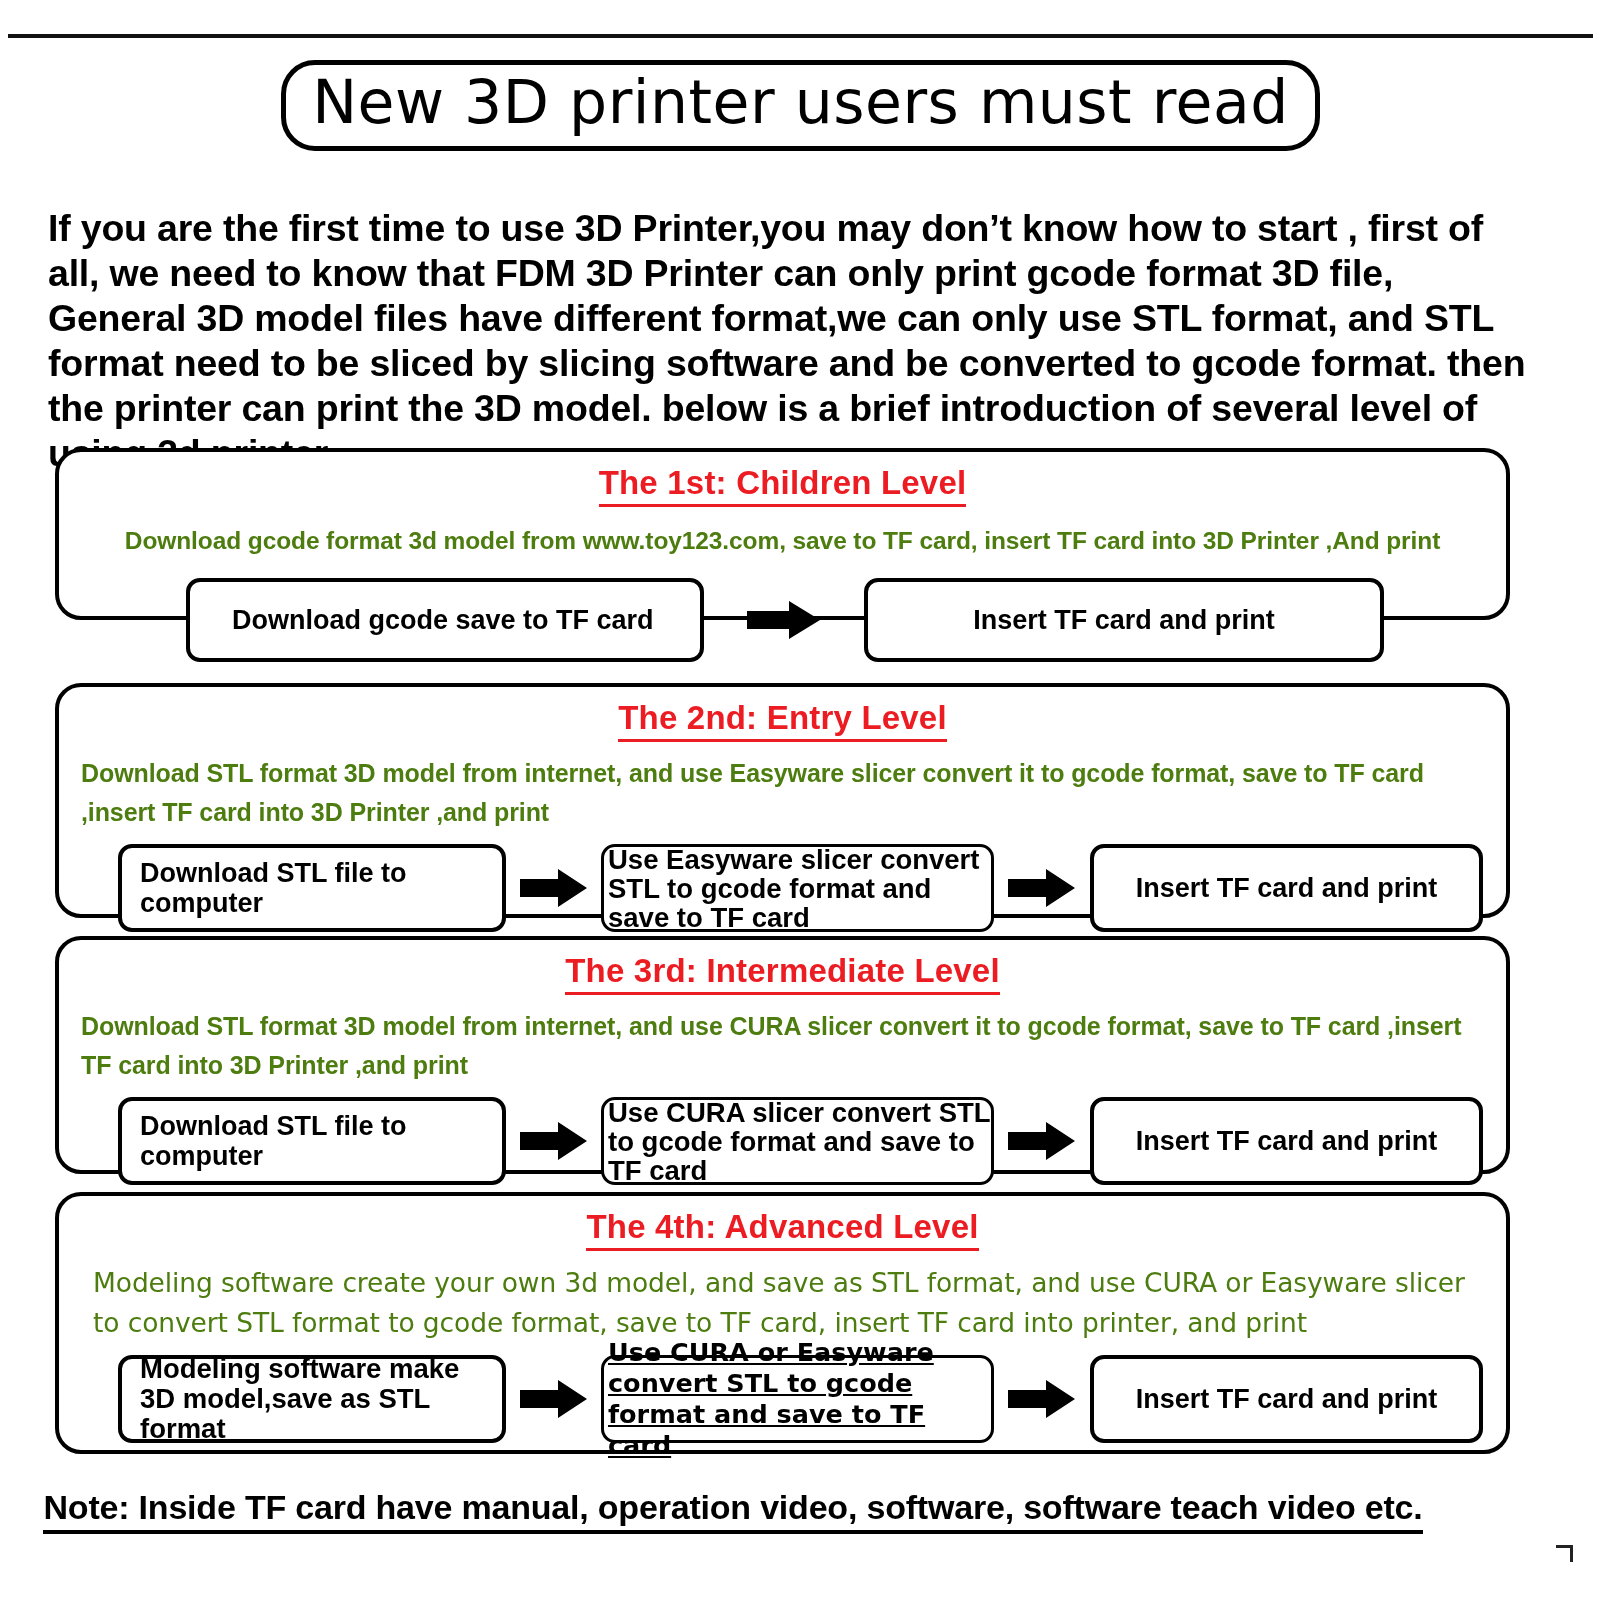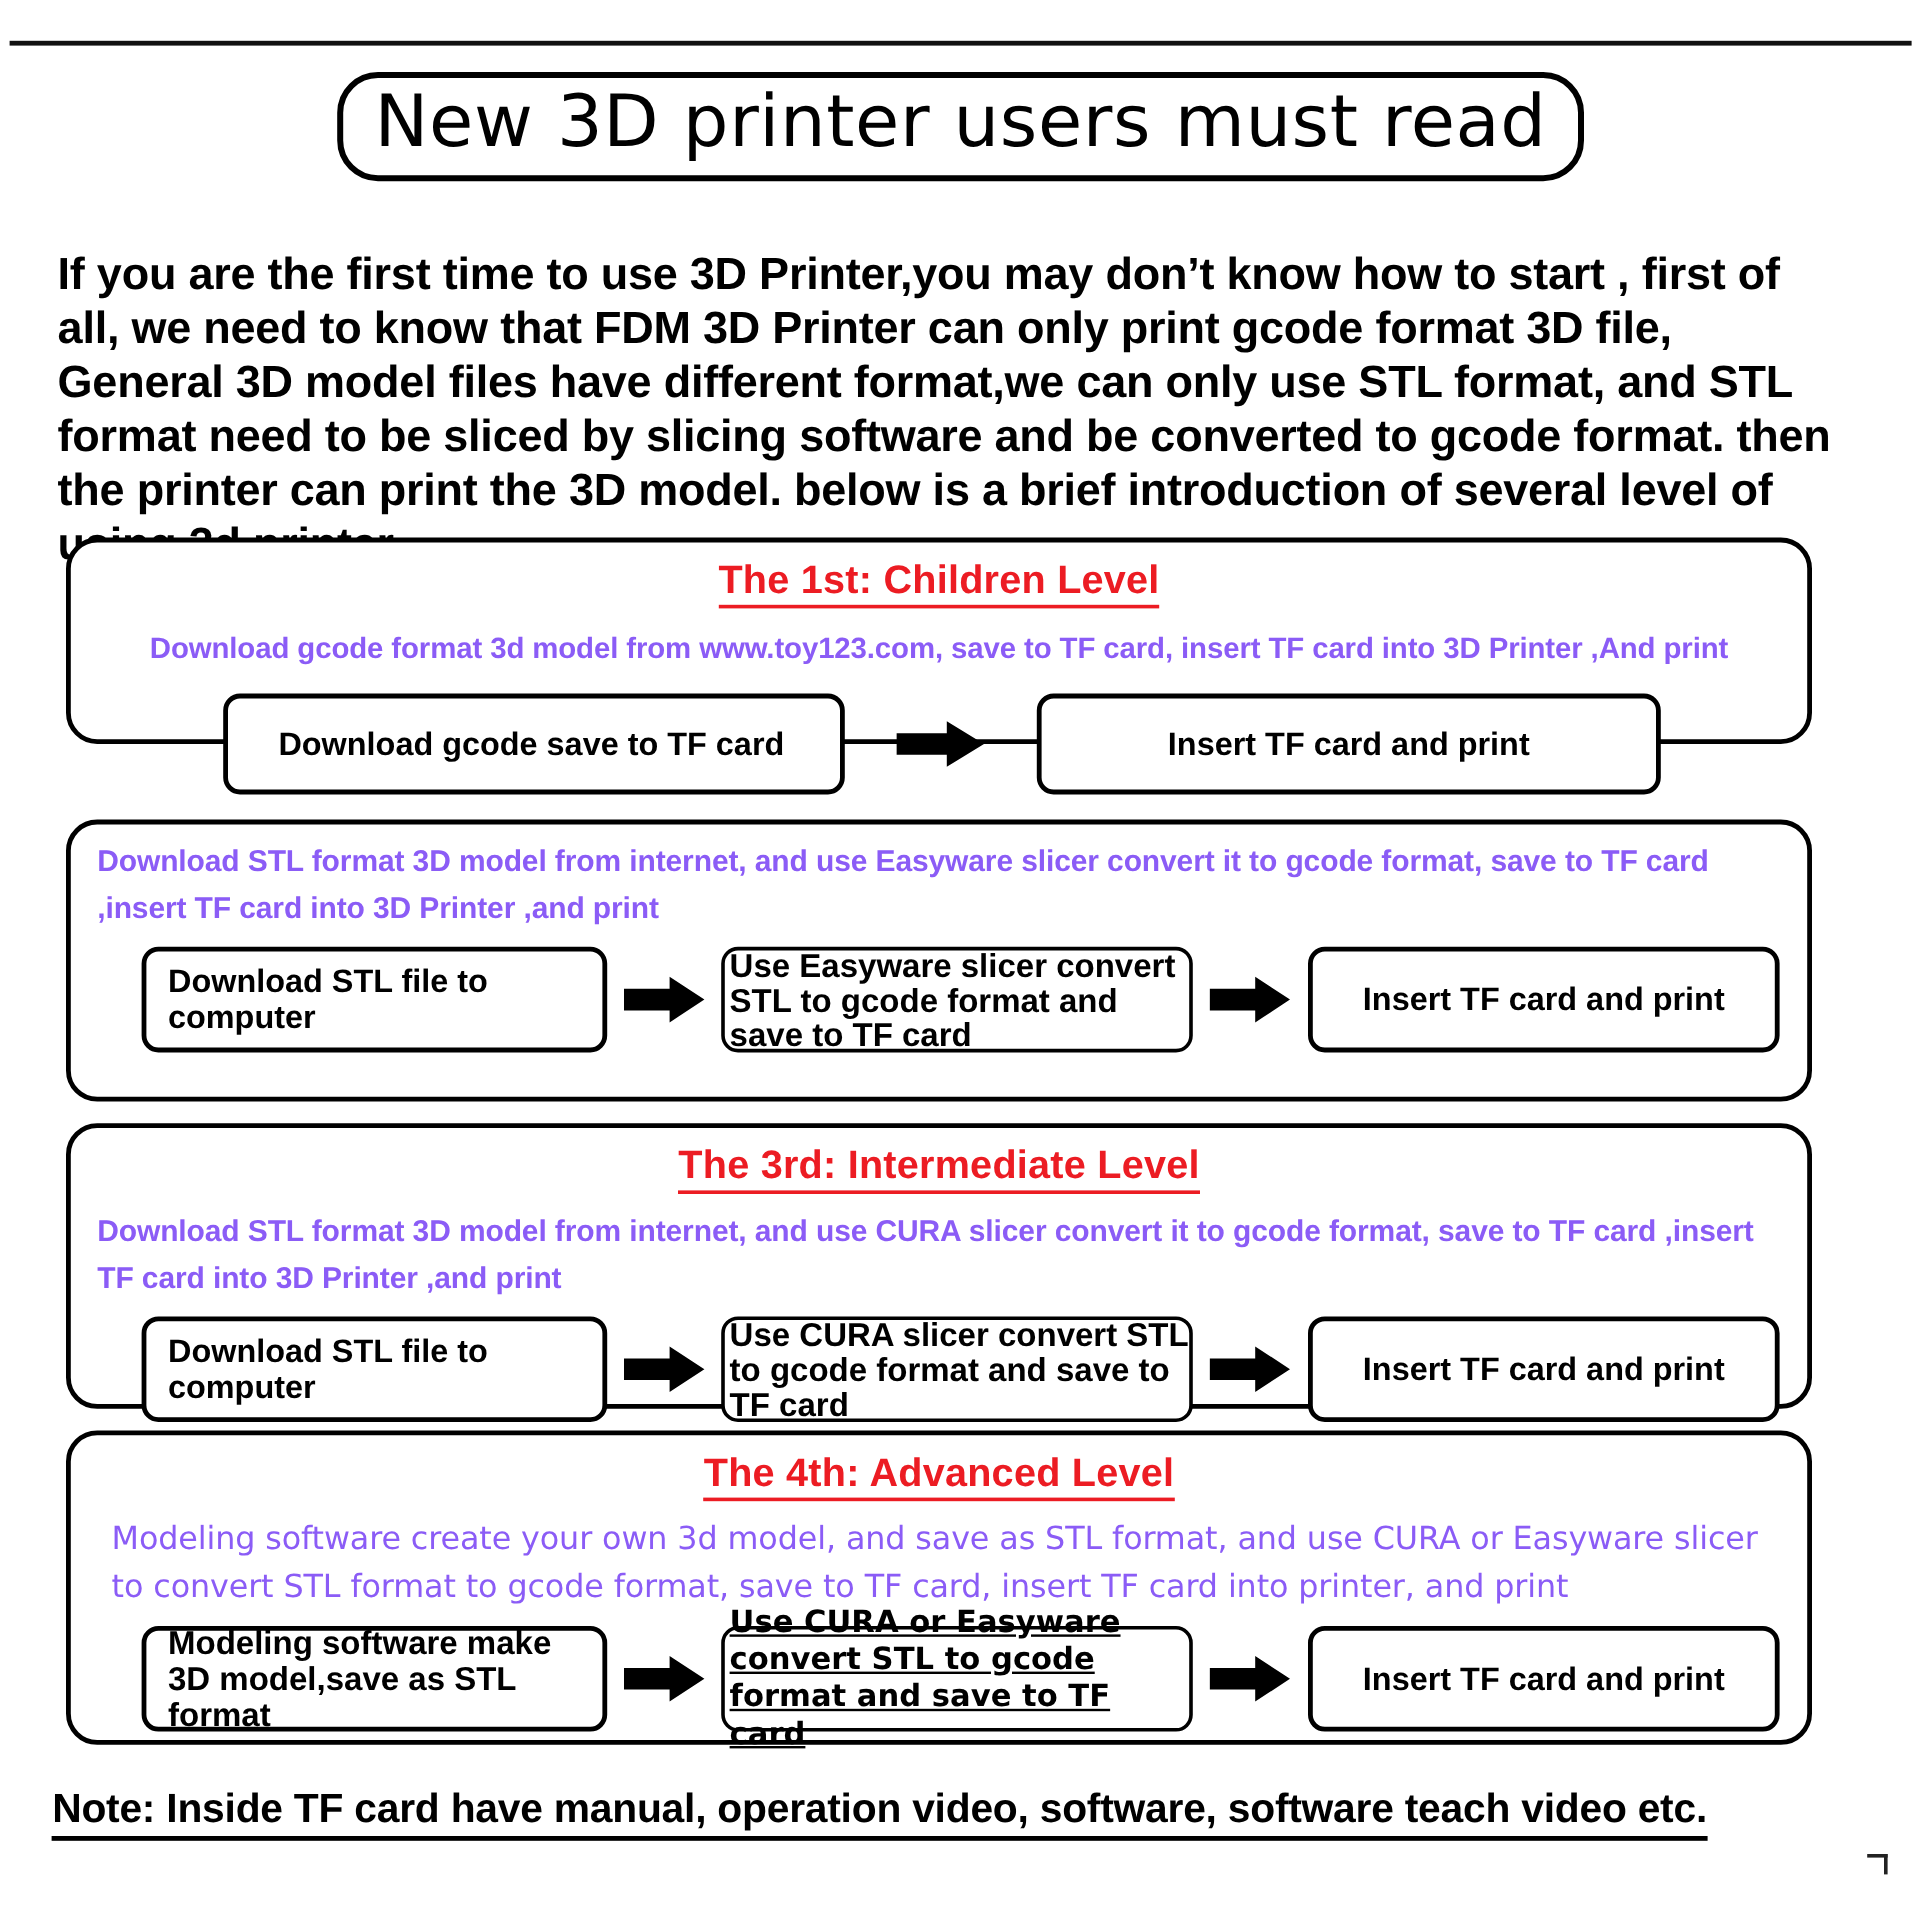--- a/index.html
+++ b/index.html
@@ -93,7 +93,7 @@
     font-weight: bold;
     font-size: 25px;
     line-height: 39px;
-    color: #8b5cf6;
+    color: #4d7c0f;
     margin-top: 12px;
     padding: 0 22px;
     letter-spacing: -0.1px;

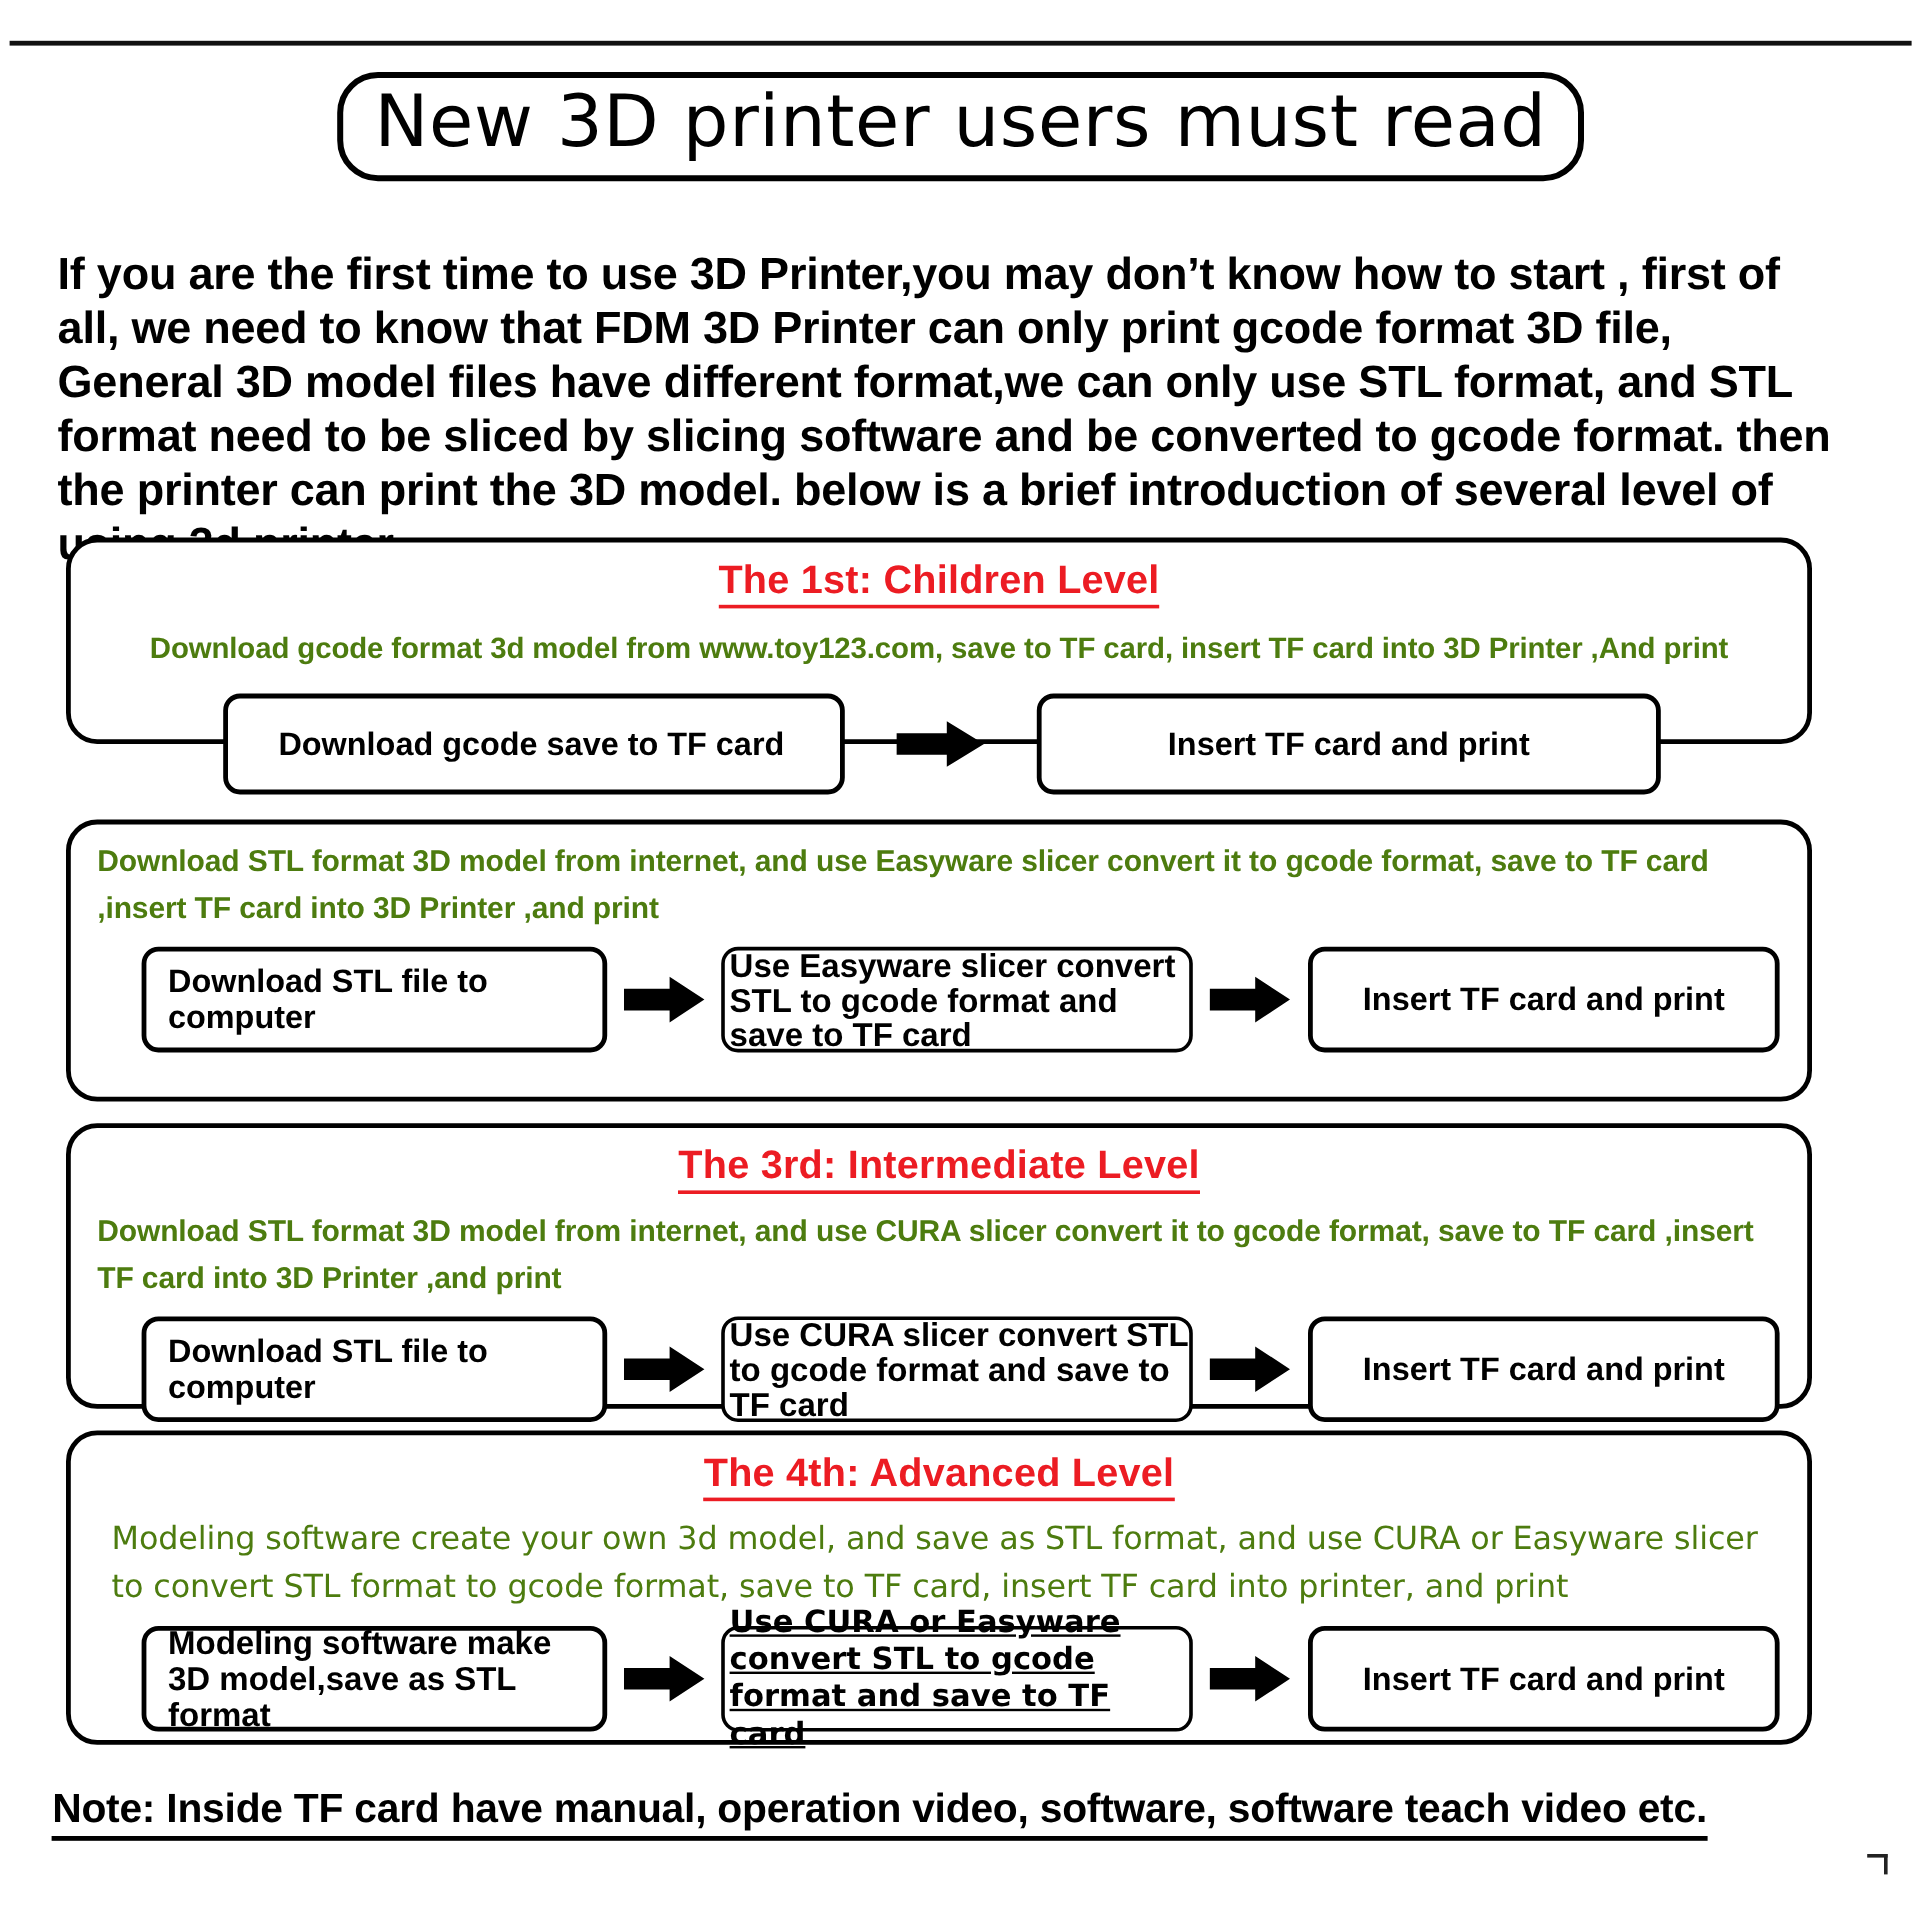--- a/index.html
+++ b/index.html
@@ -223,6 +223,9 @@
 </div>
 
 <div class="section sec2">
+  <div class="sec-title">
+    <span>The 2nd: Entry Level</span>
+  </div>
   <div class="sec-desc">Download STL format 3D model from internet, and use Easyware slicer convert it to gcode format, save to TF card ,insert TF card into 3D Printer ,and print</div>
   <div class="flow lv">
     <div class="flow-box b1">Download STL file to computer</div>

